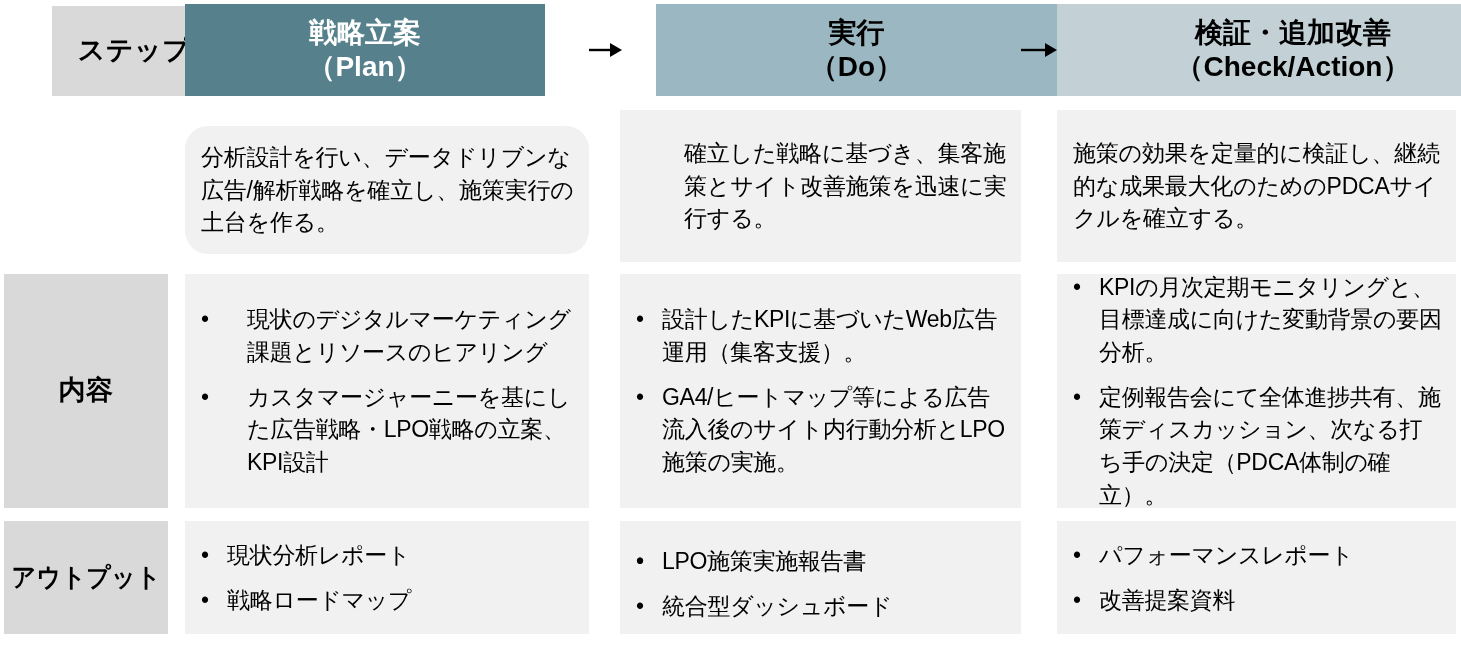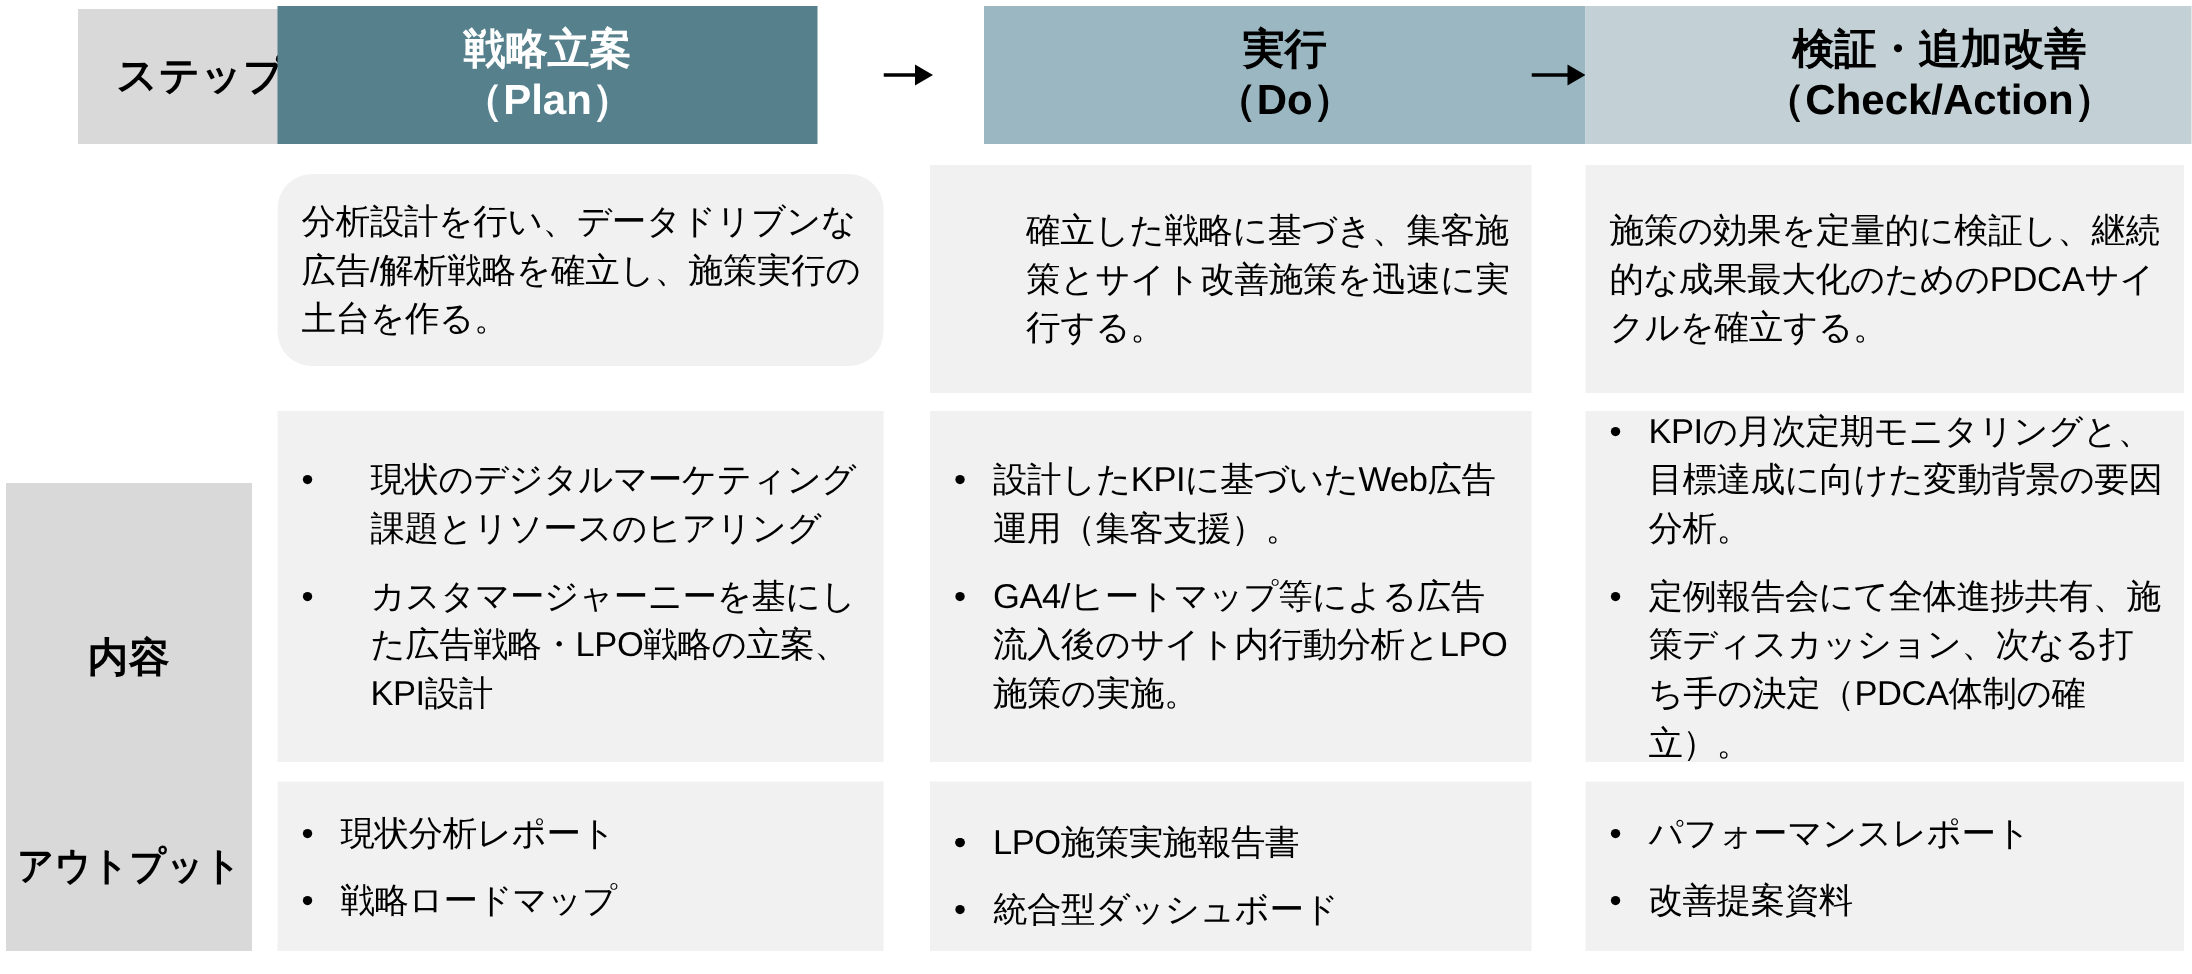--- a/index.html
+++ b/index.html
@@ -153,7 +153,7 @@
   </div>
 
 
-  <div class="cell body-cell" style="left:185px; top:116px; width:404px; height:128px;border-radius:23px;">
+  <div class="cell body-cell" style="left:185px; top:126px; width:404px; height:128px;border-radius:23px;">
     <div class="pad">
       <div class="para">分析設計を行い、データドリブンな広告/解析戦略を確立し、施策実行の土台を作る。</div>
     </div>

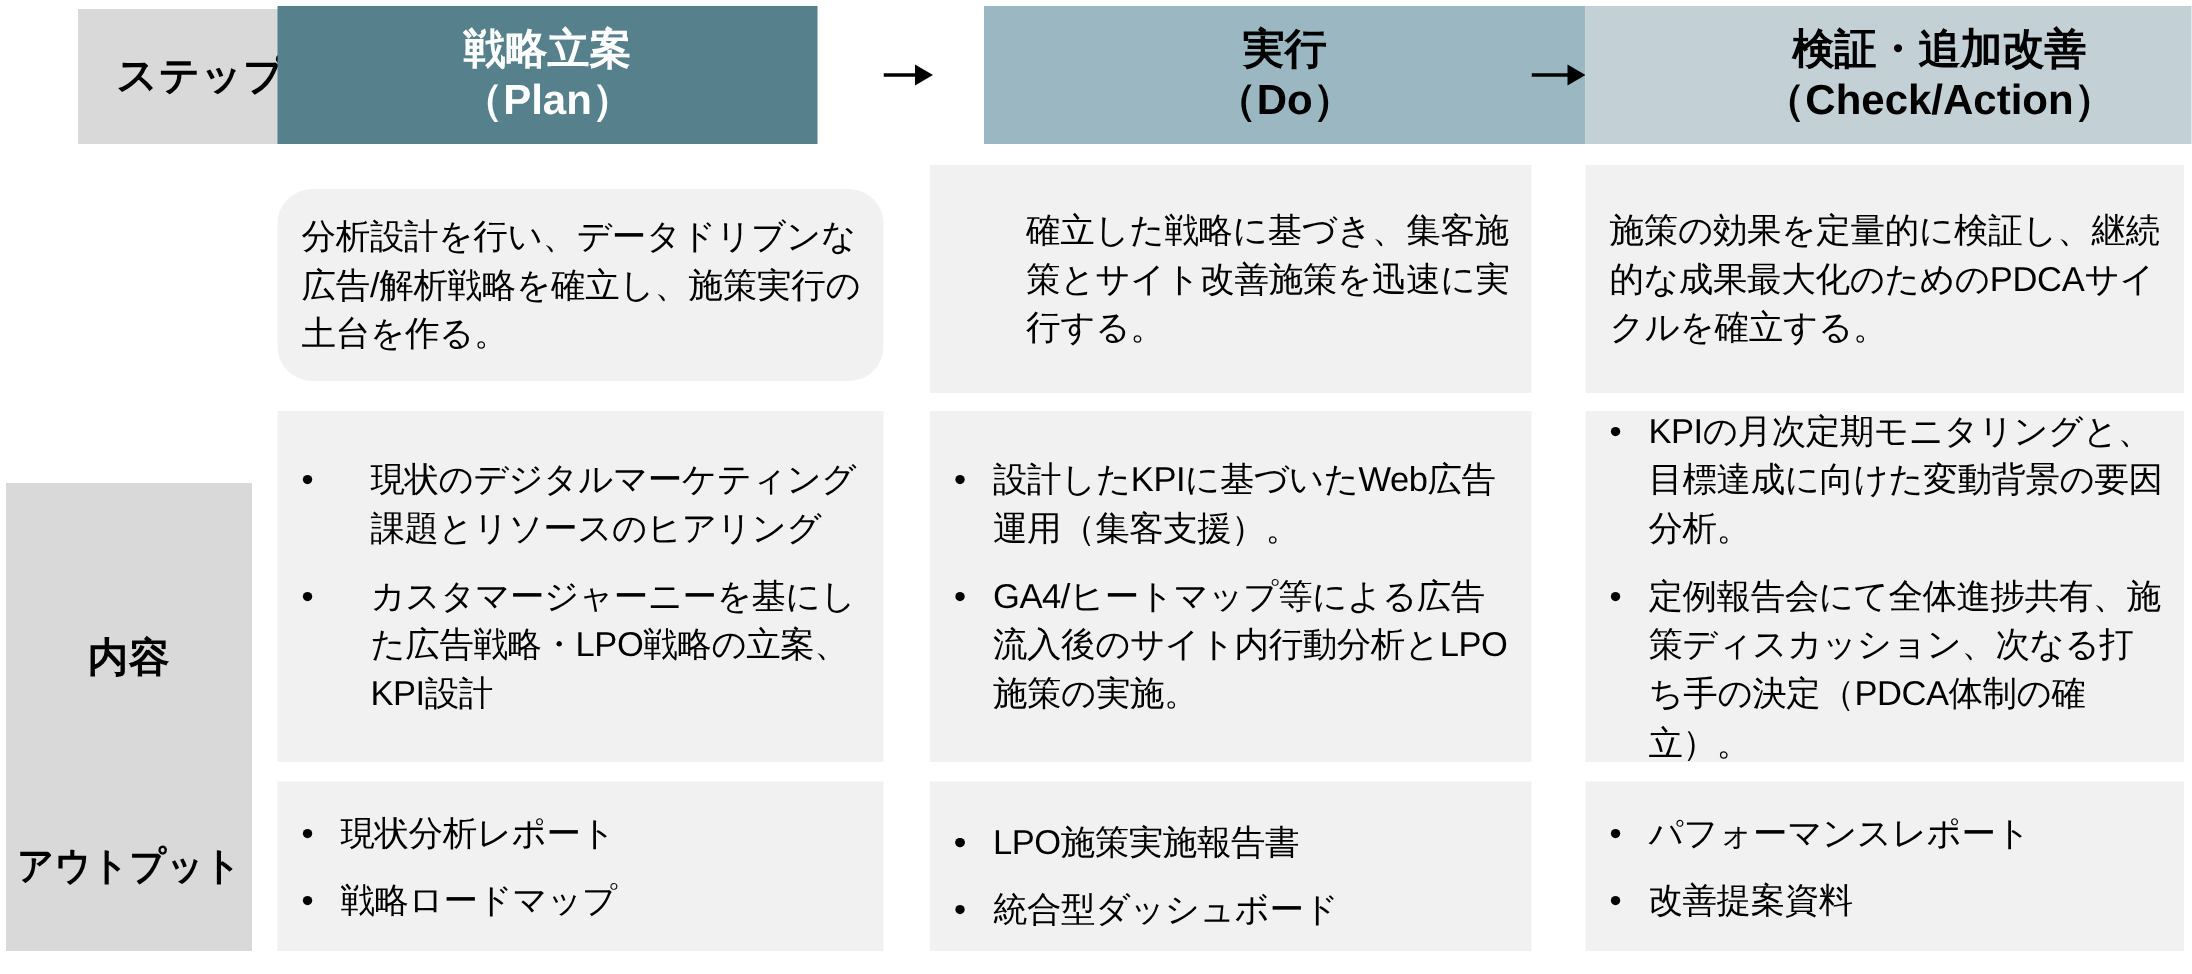--- a/index.html
+++ b/index.html
@@ -171,7 +171,7 @@
     </div>
   </div>
 
-  <div class="cell label-cell" style="left:4px; top:274px; width:164px; height:234px;margin-top:48px;">
+  <div class="cell label-cell" style="left:4px; top:274px; width:164px; height:234px;">
     <span class="label-text">内容</span>
   </div>
 

